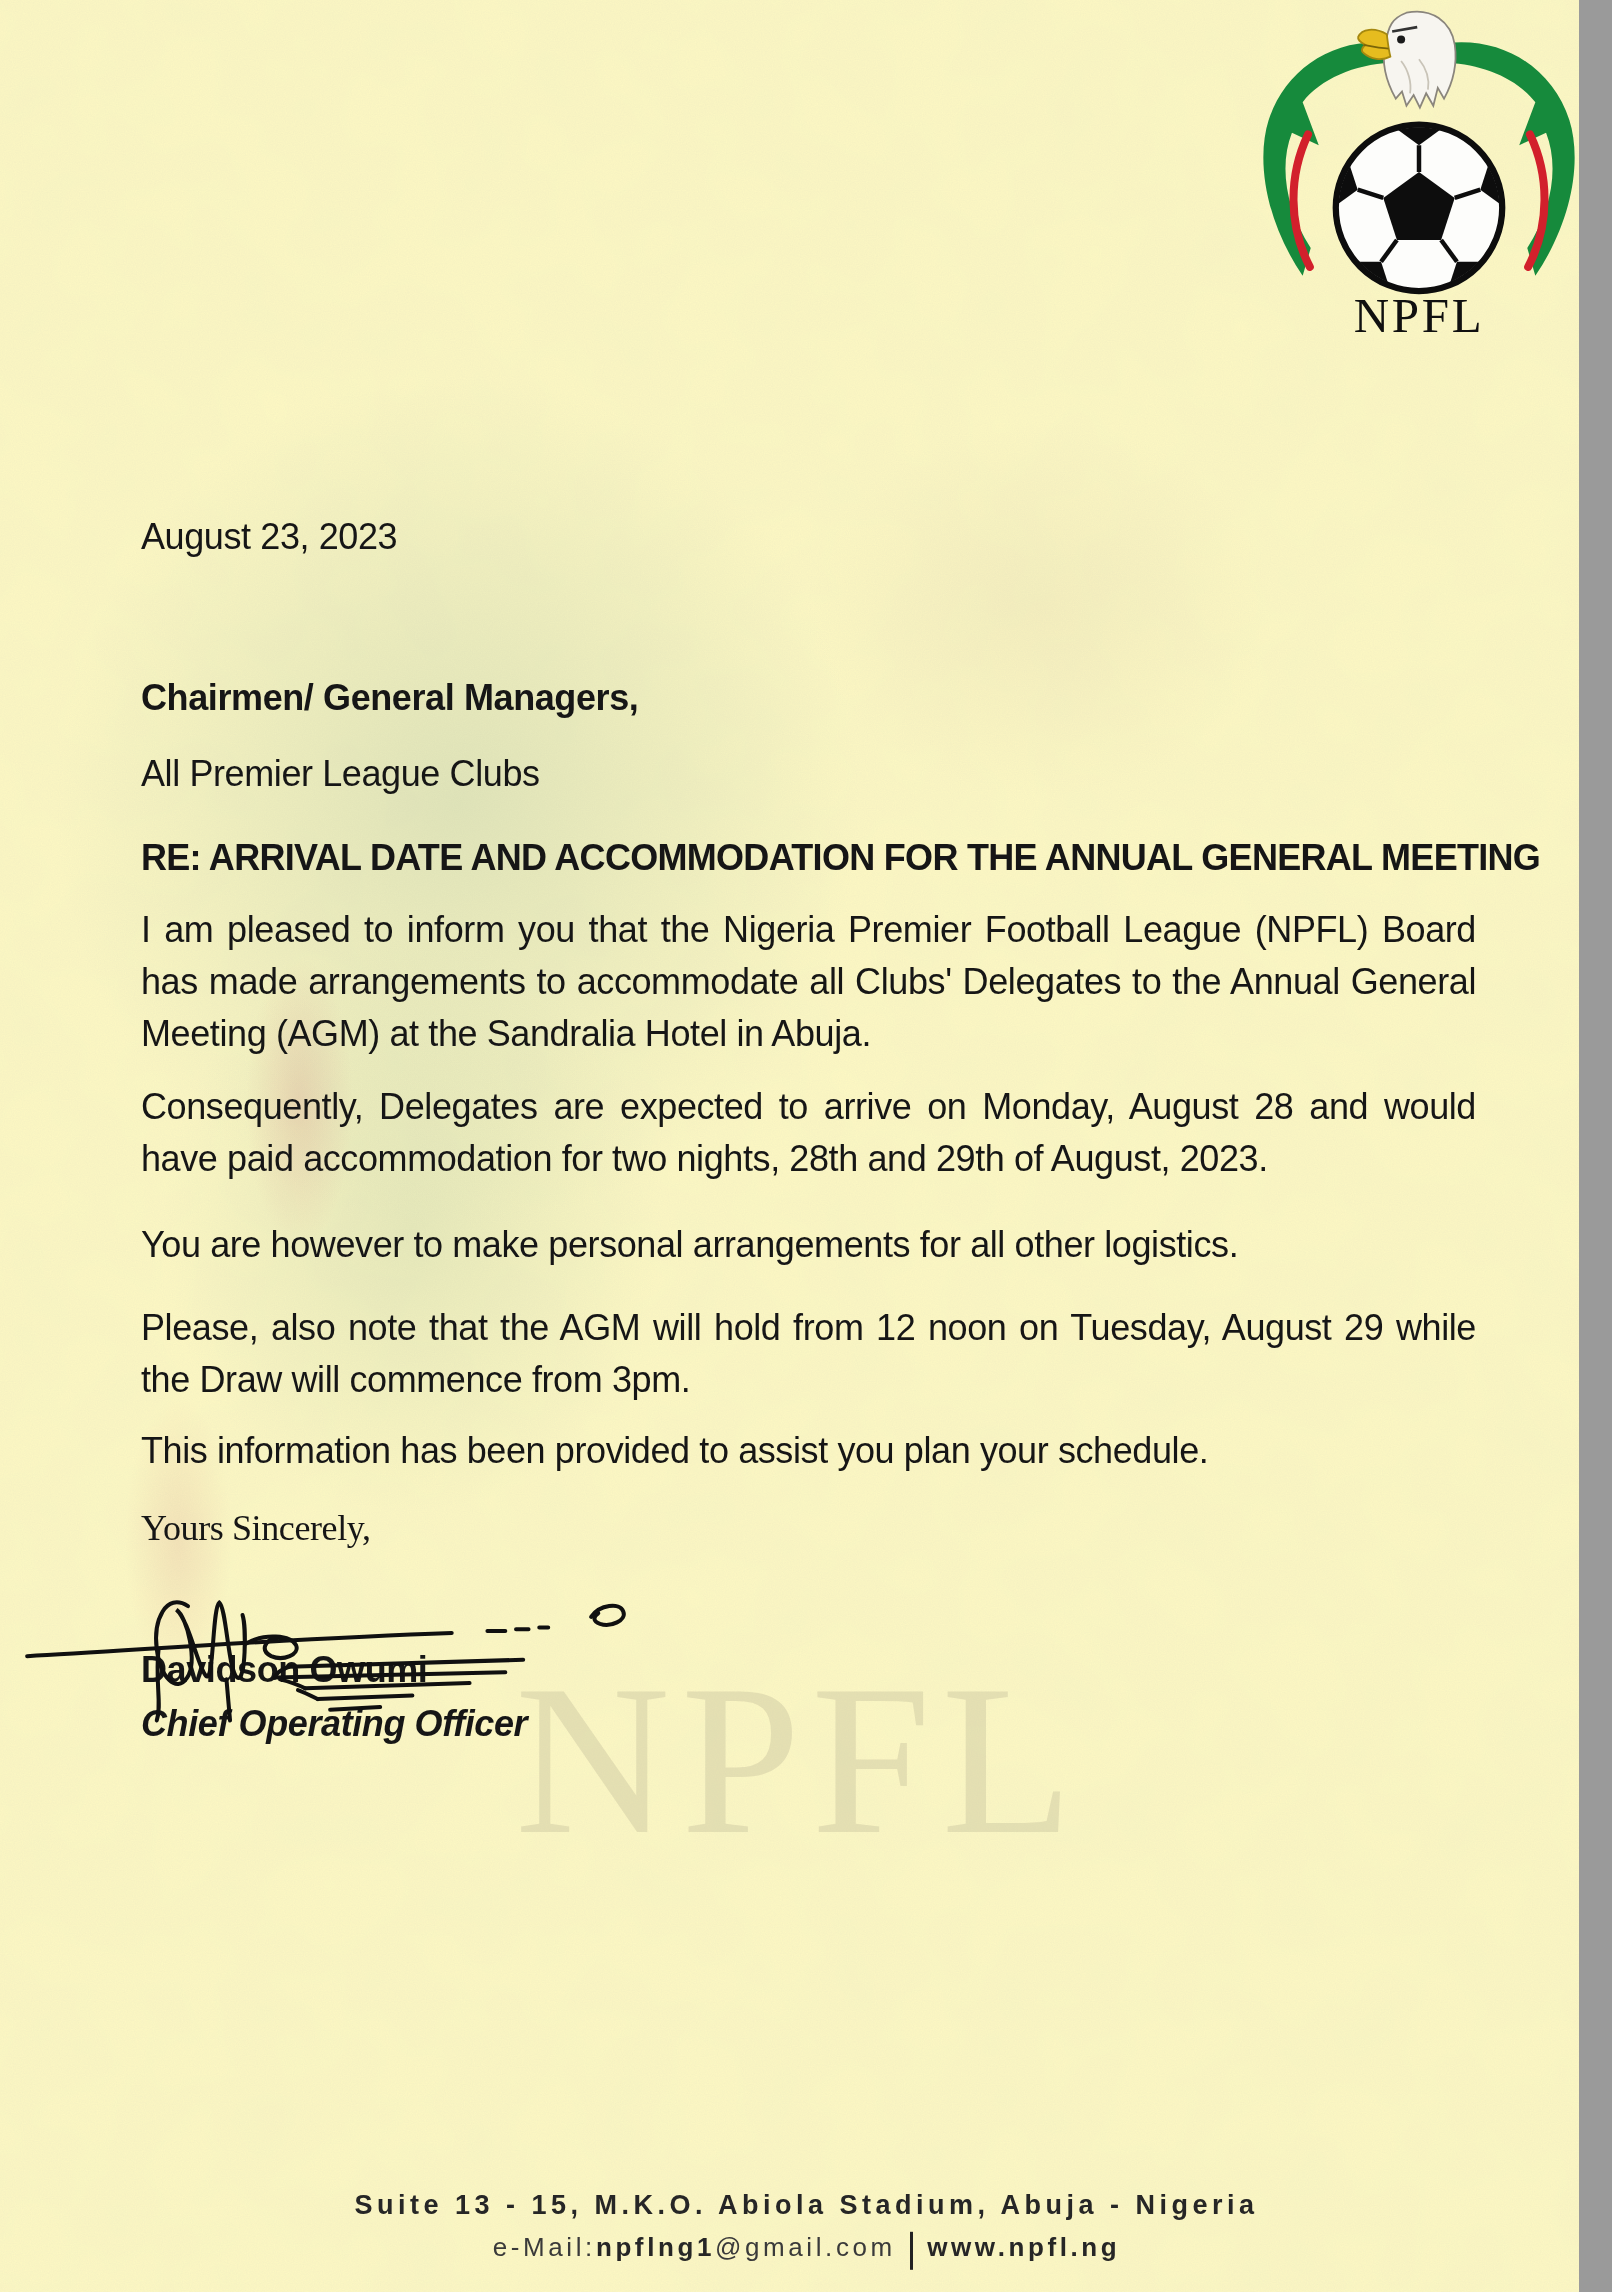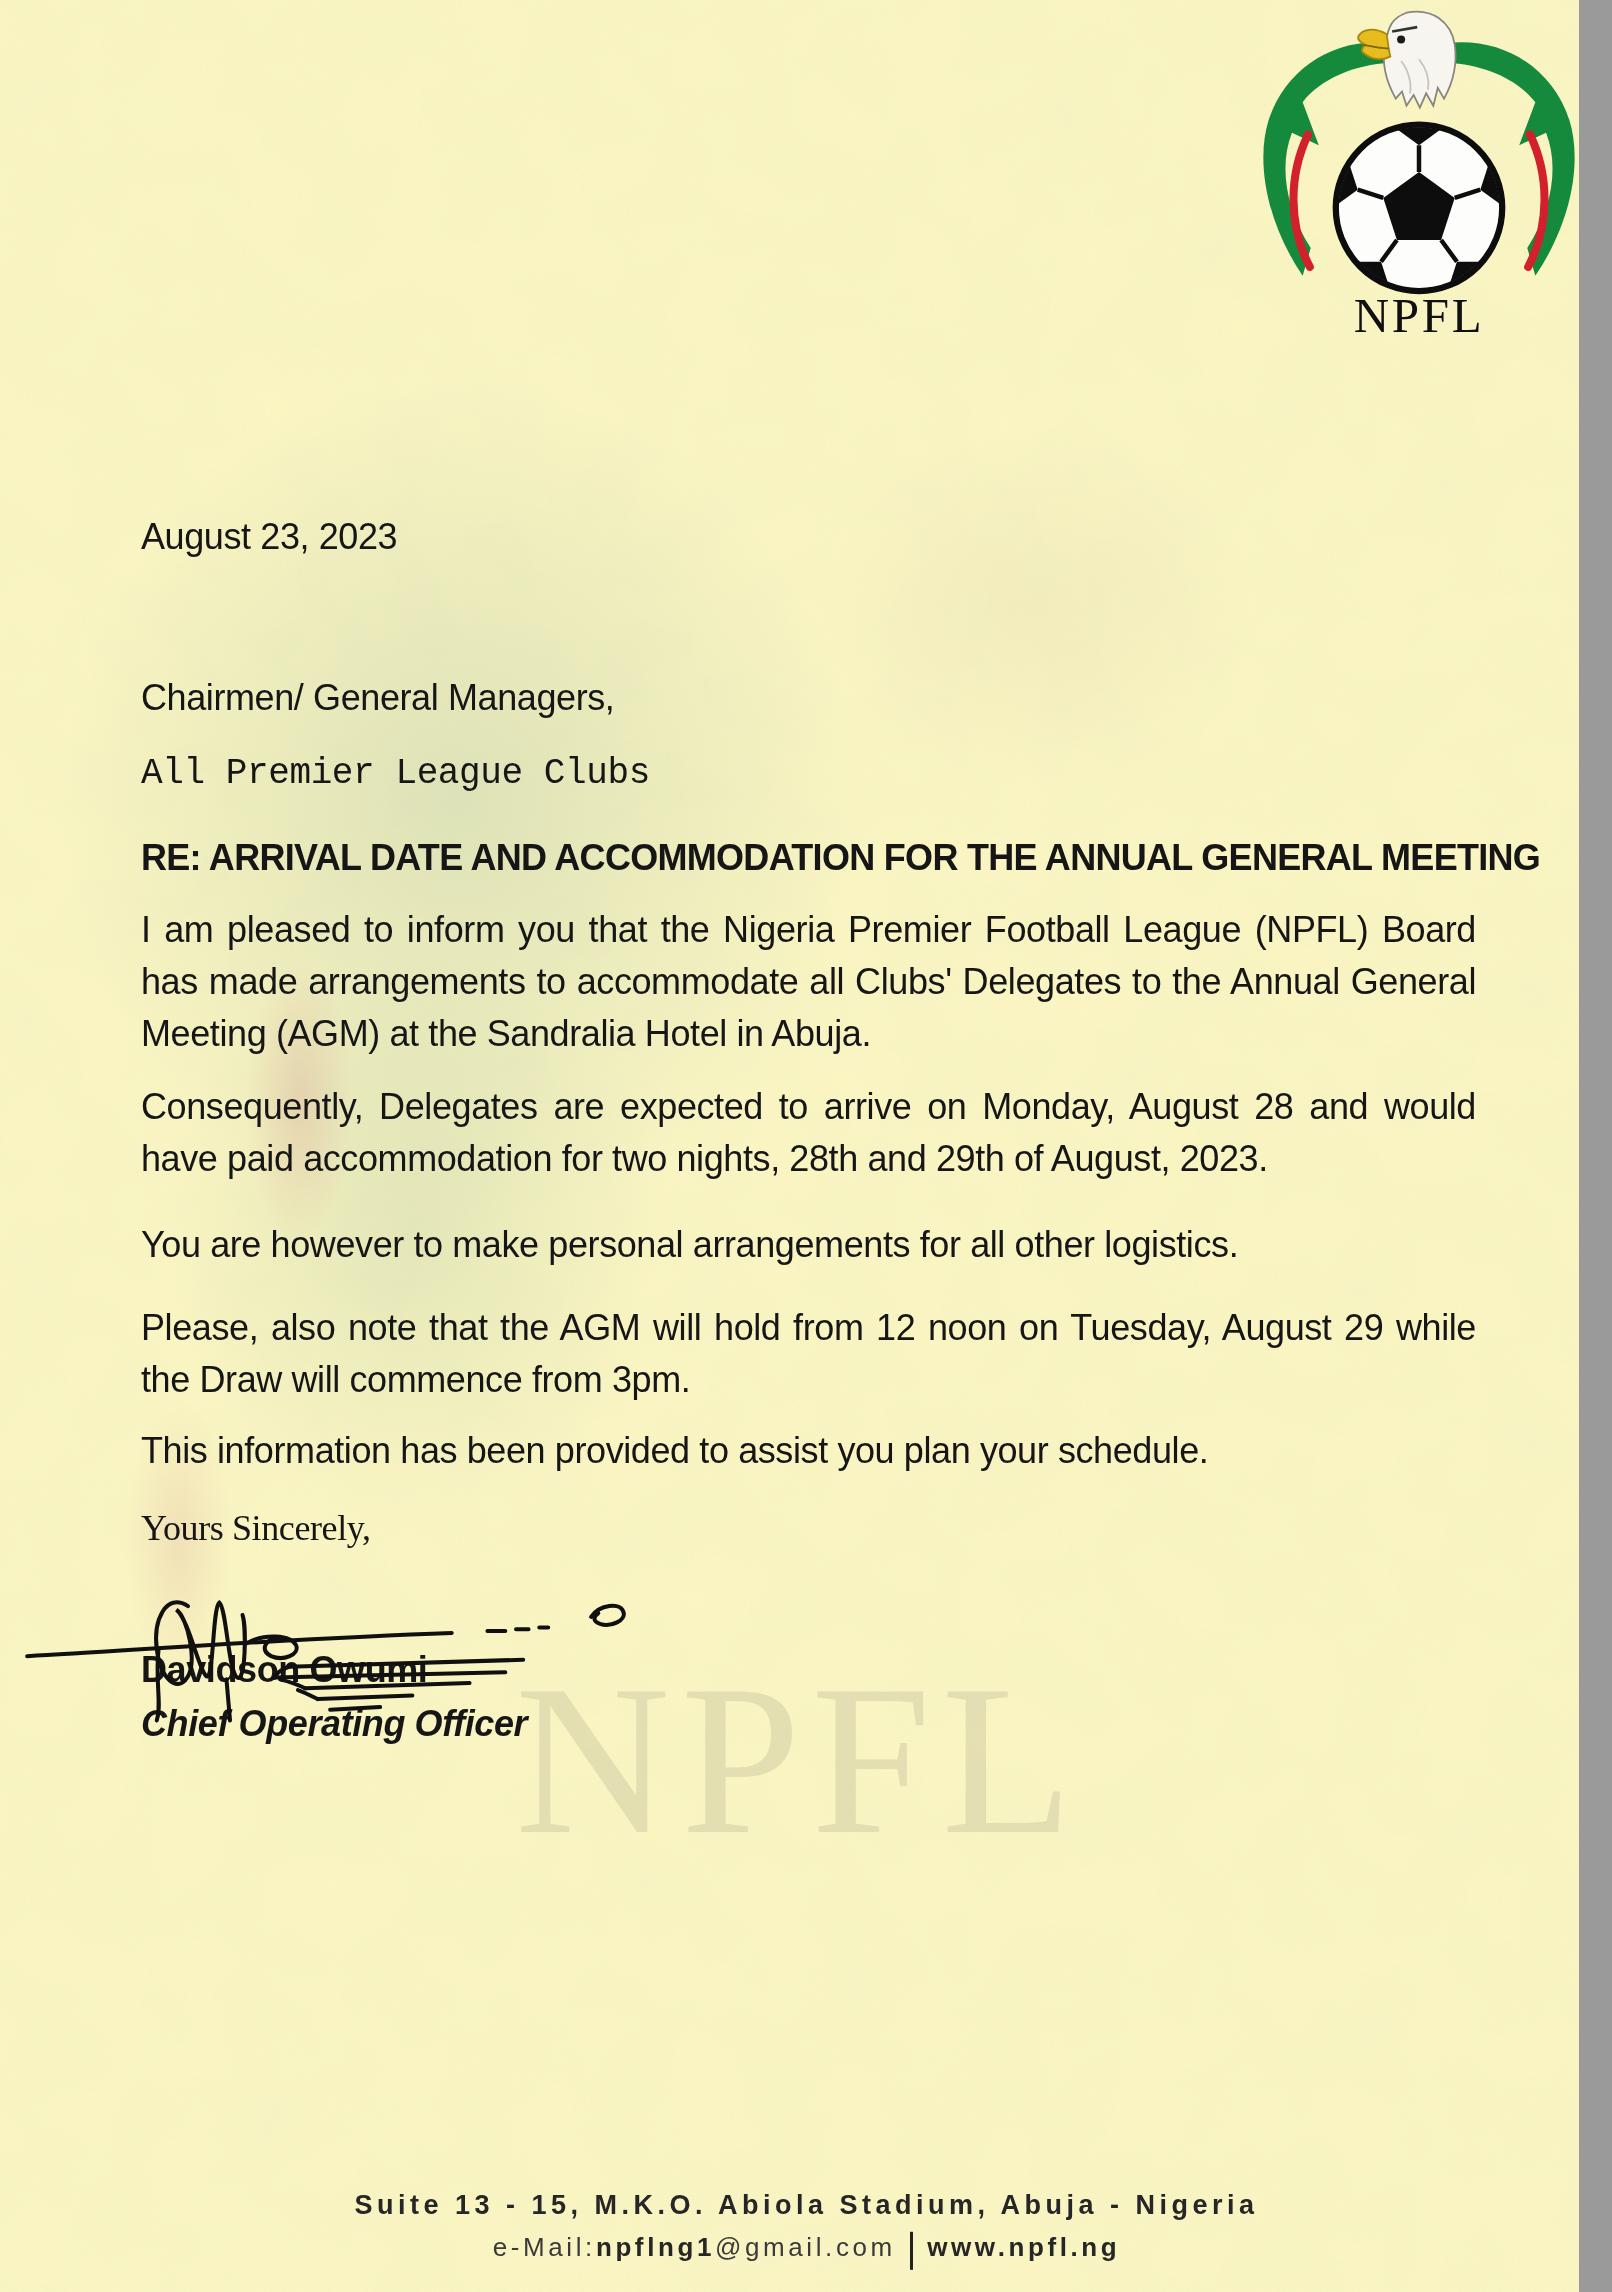--- a/index.html
+++ b/index.html
@@ -34,7 +34,7 @@
   }
   .letter-body > * { margin:0; }
   .date       { margin-top:495px; }
-  .recipient-1{ margin-top:109px; font-weight:normal; }
+  .recipient-1{ margin-top:109px; font-weight:bold; }
   .recipient-2{ margin-top:24px;font-family:Liberation Mono, monospace; }
   .salutation { margin-top:24px; }
   .subject    { margin-top:32px; font-weight:bold; white-space:nowrap; letter-spacing:-0.7px; }

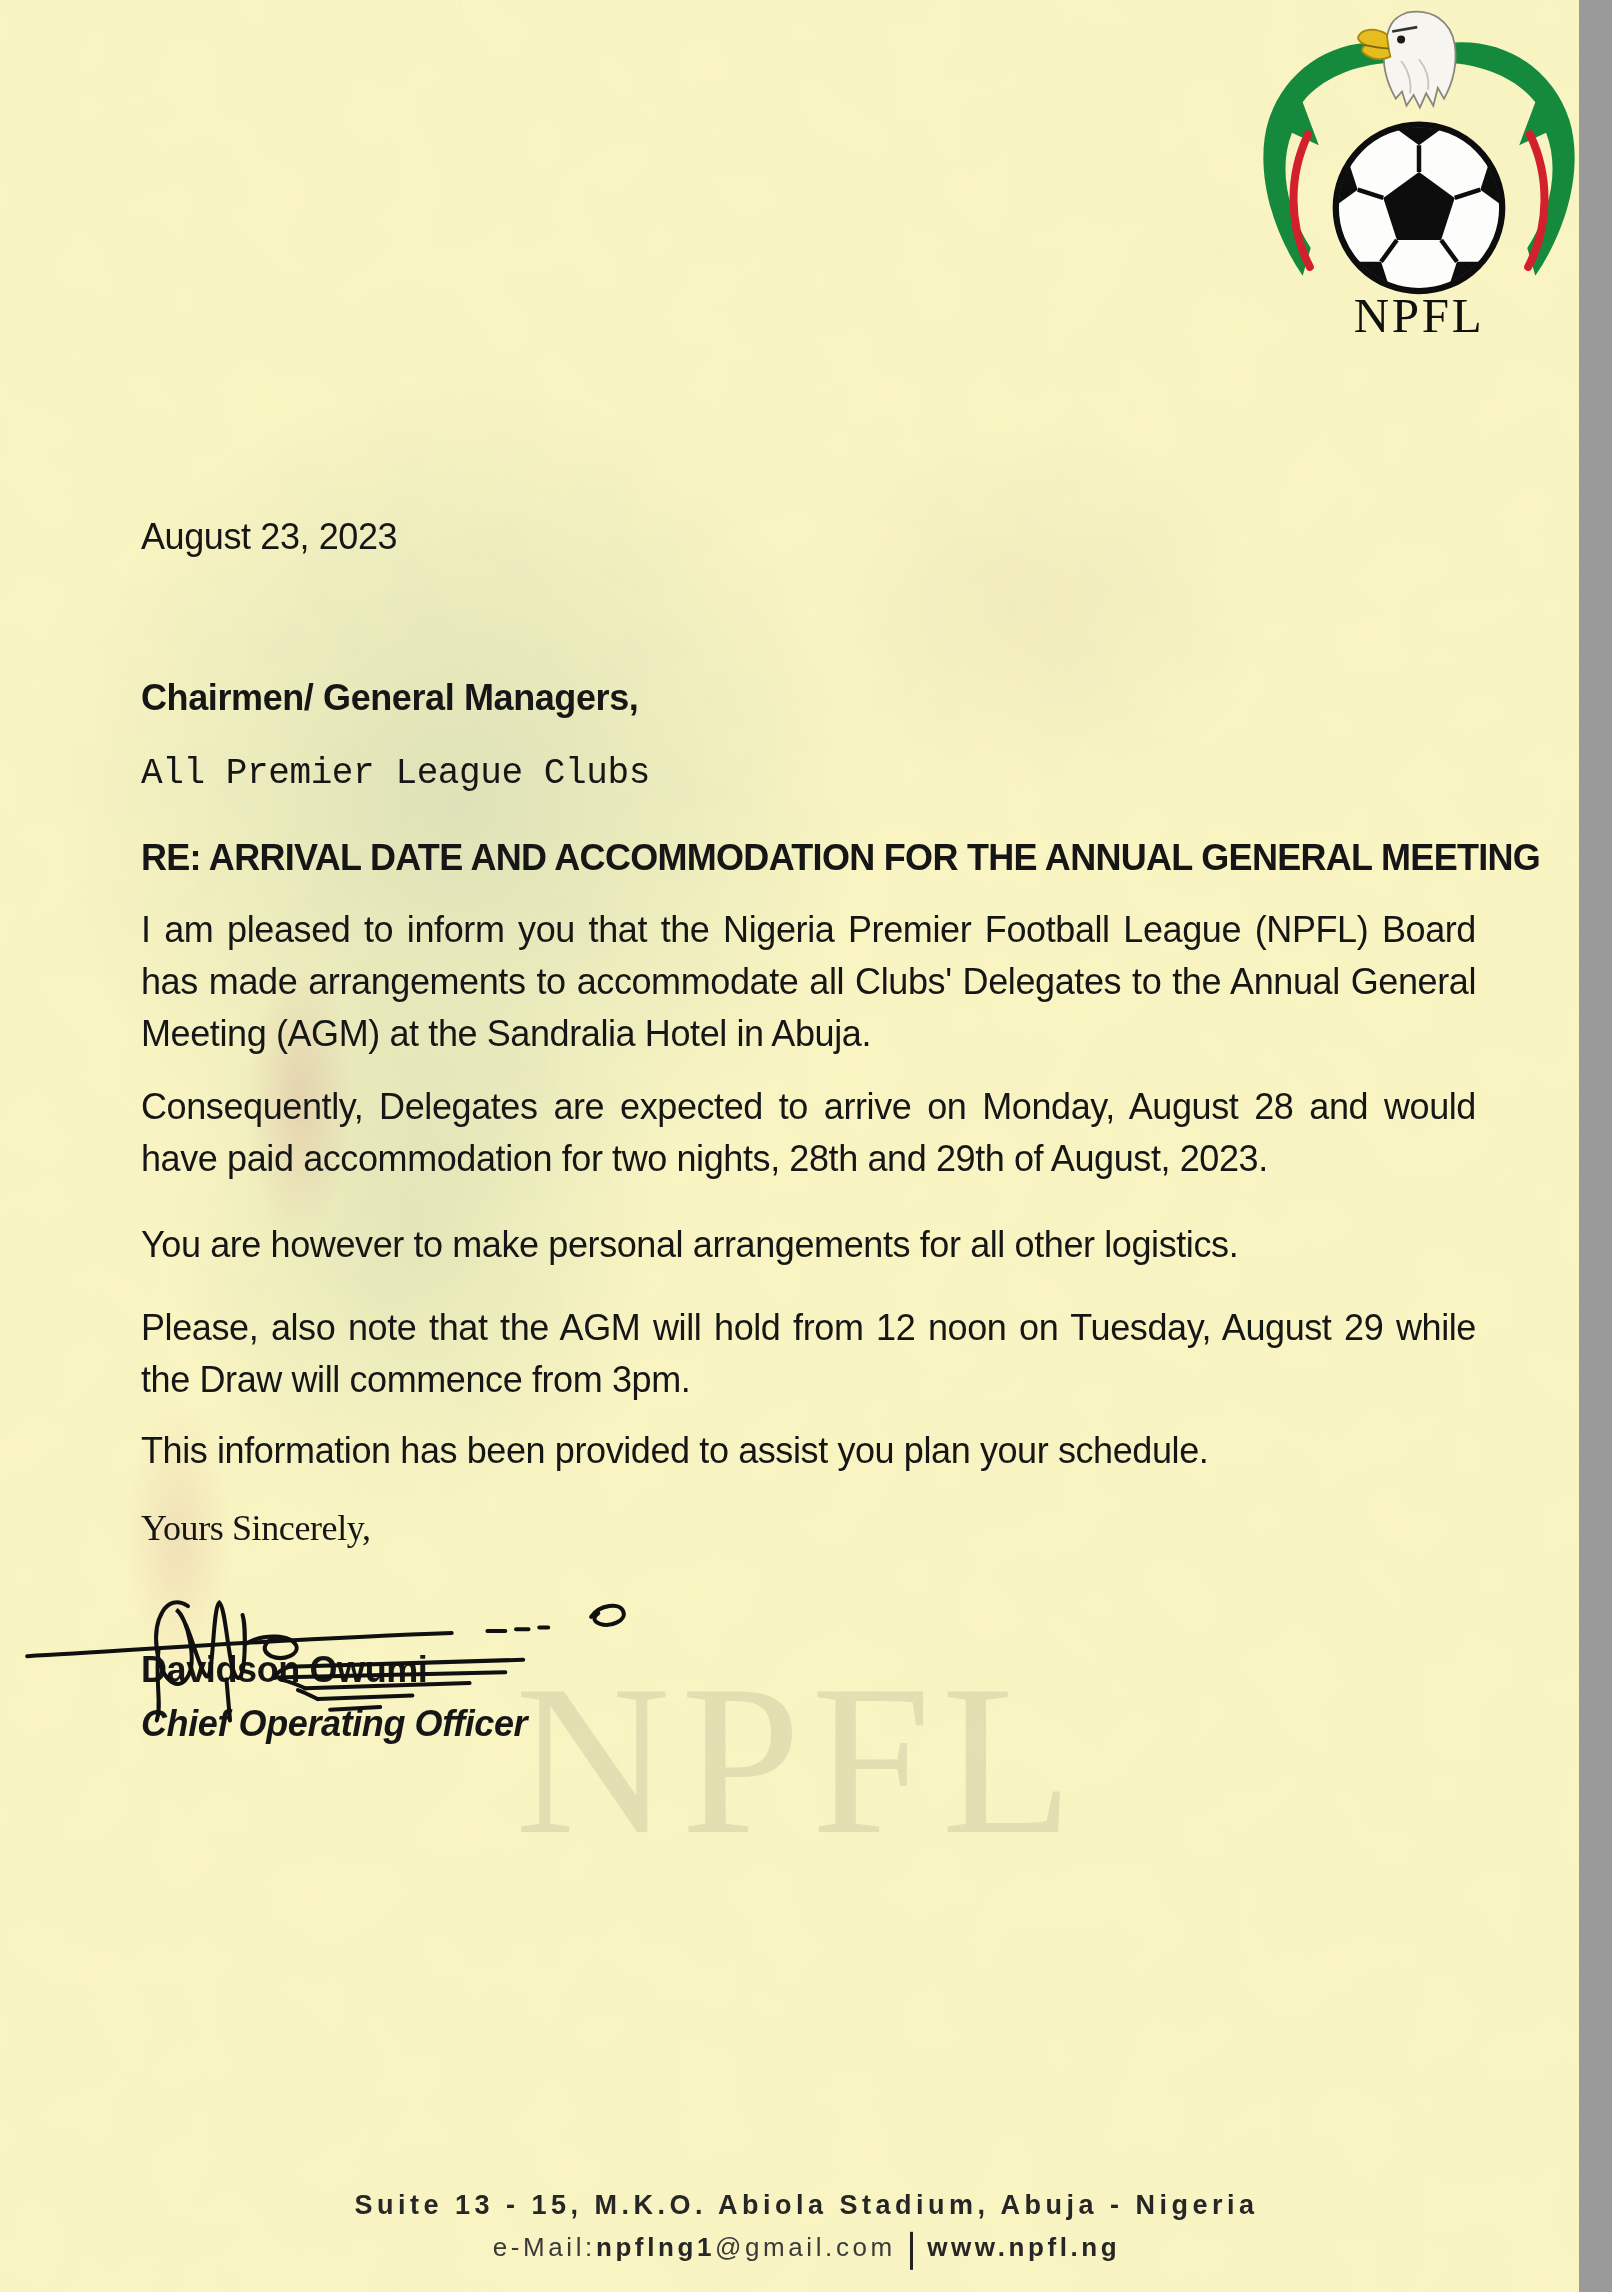--- a/index.html
+++ b/index.html
@@ -35,7 +35,7 @@
   .letter-body > * { margin:0; }
   .date       { margin-top:495px; }
   .recipient-1{ margin-top:109px; font-weight:bold; }
-  .recipient-2{ margin-top:24px;font-family:Liberation Mono, monospace; }
+  .recipient-2{ margin-top:24px; }
   .salutation { margin-top:24px; }
   .subject    { margin-top:32px; font-weight:bold; white-space:nowrap; letter-spacing:-0.7px; }
   .para { text-align:justify; }

